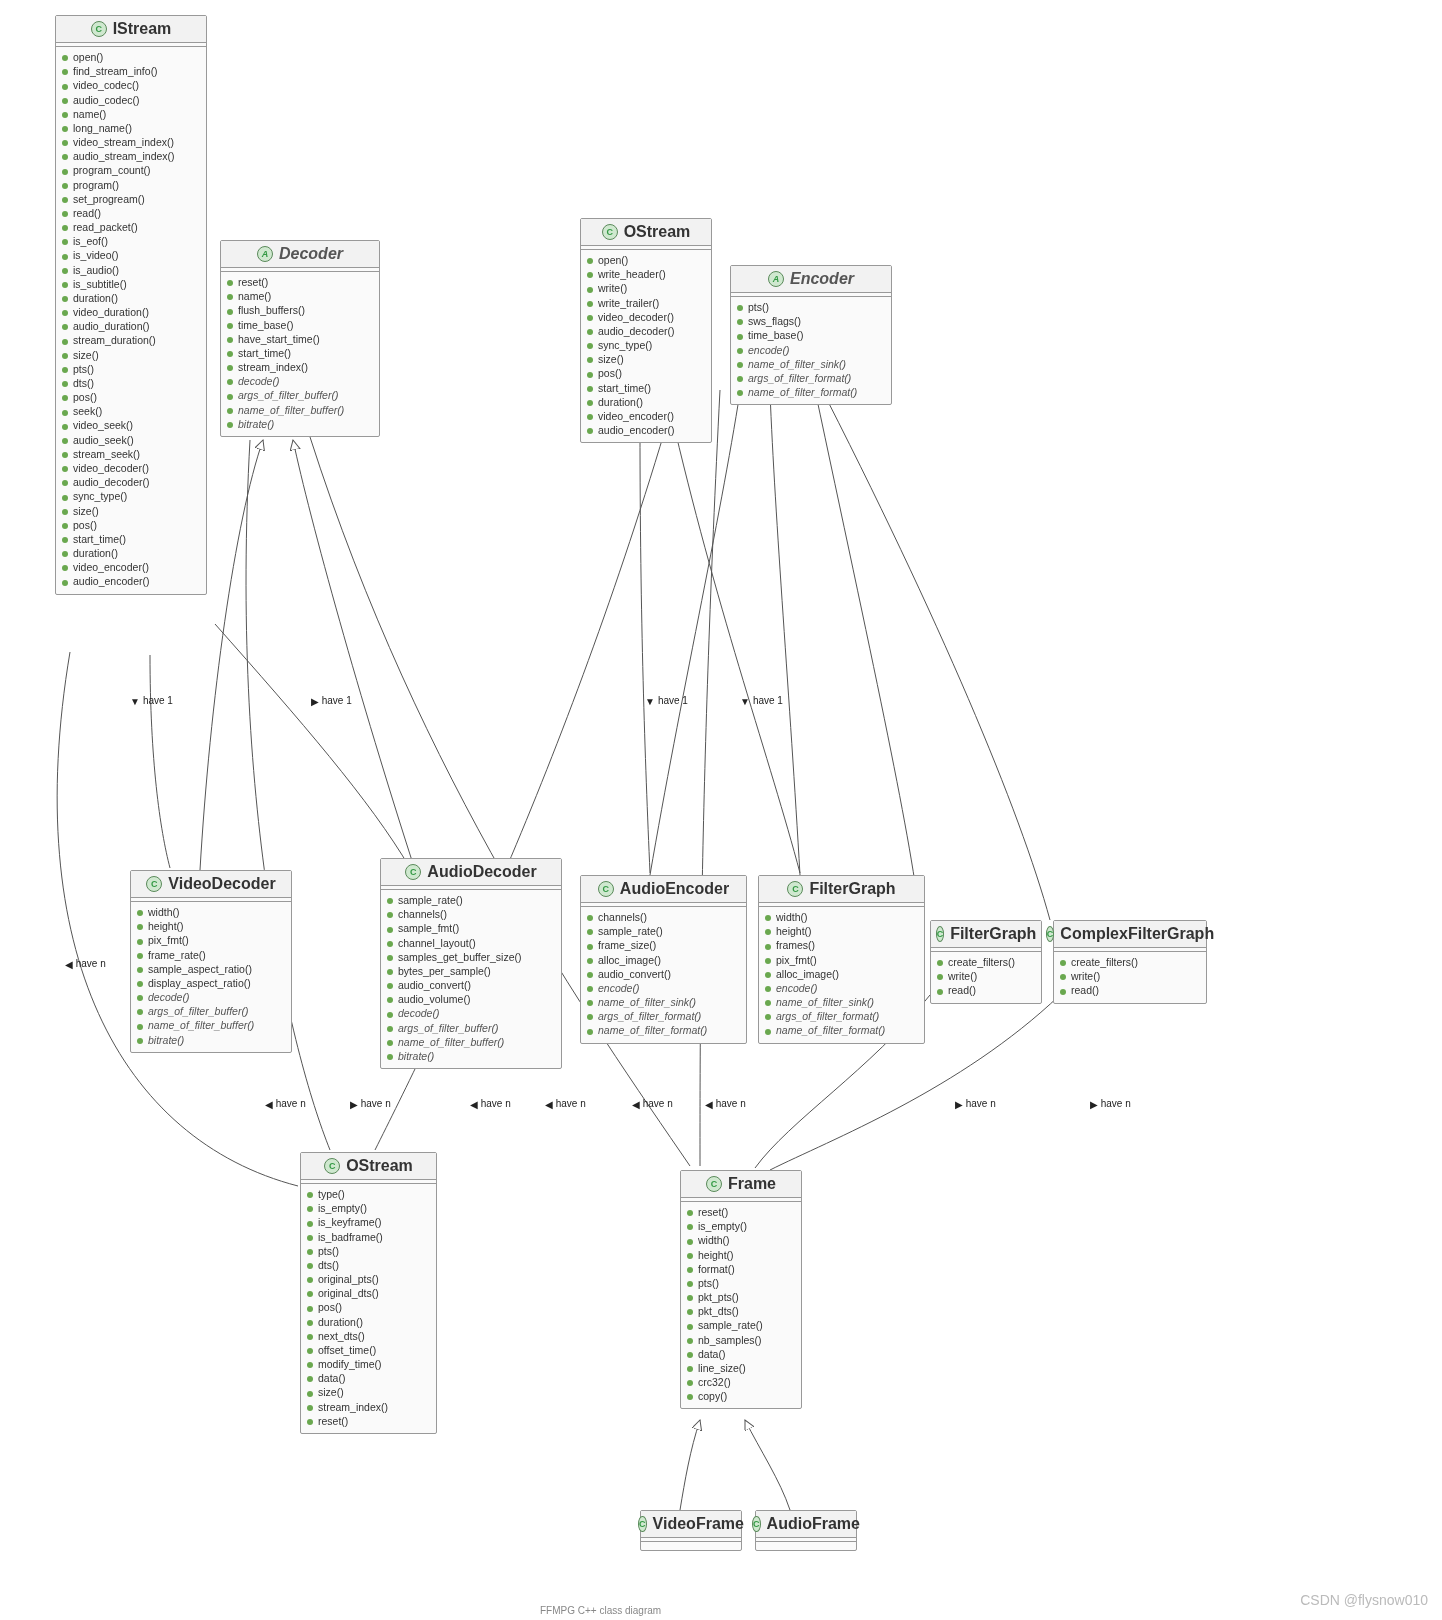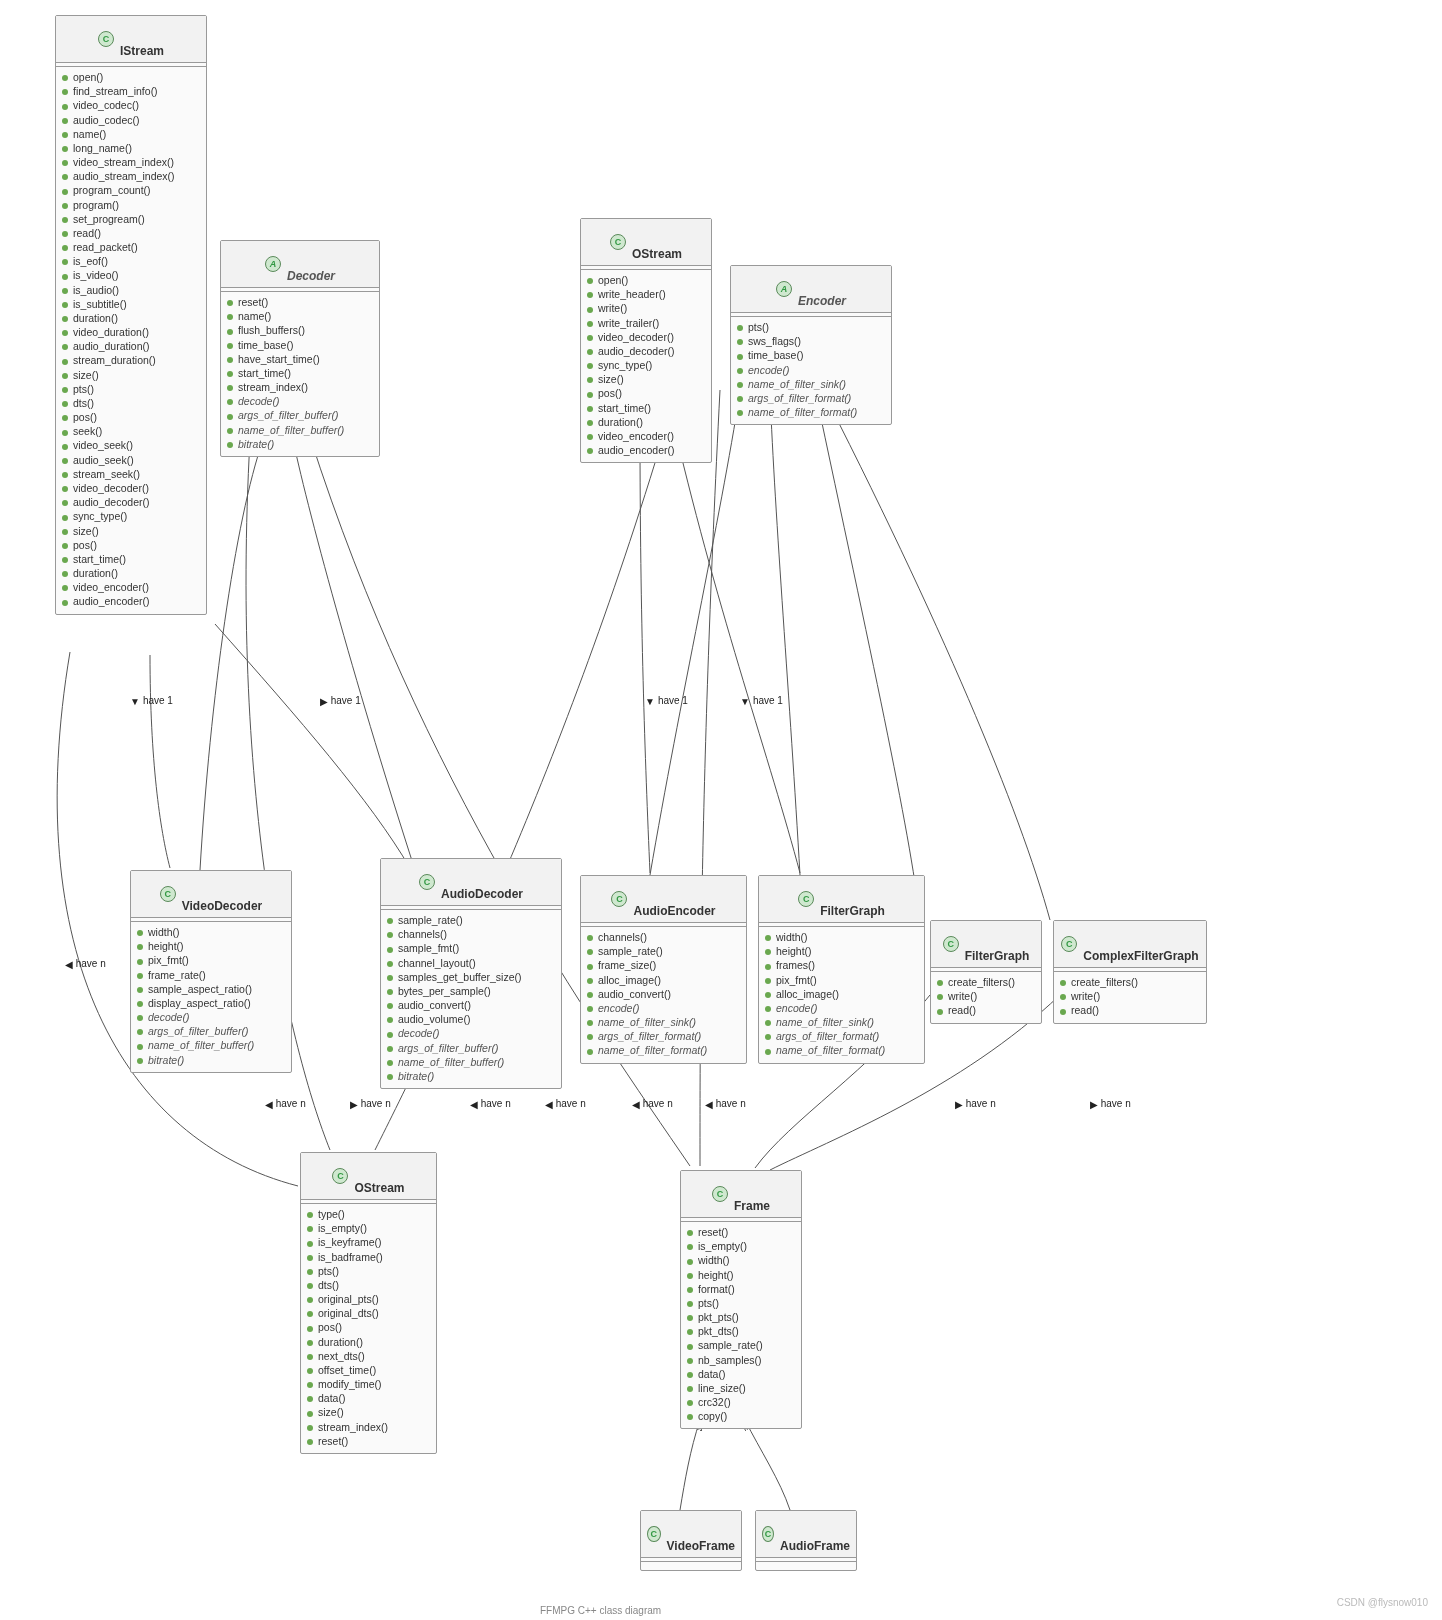--- a/index.html
+++ b/index.html
@@ -57,8 +57,7 @@
   }
   .cls .title {
     font-weight: bold;
-    font-size: 12px;
-    margin-top: 24px;
+    font-size: 16px;
   }
   .cls .title.abstract {
     font-style: italic;

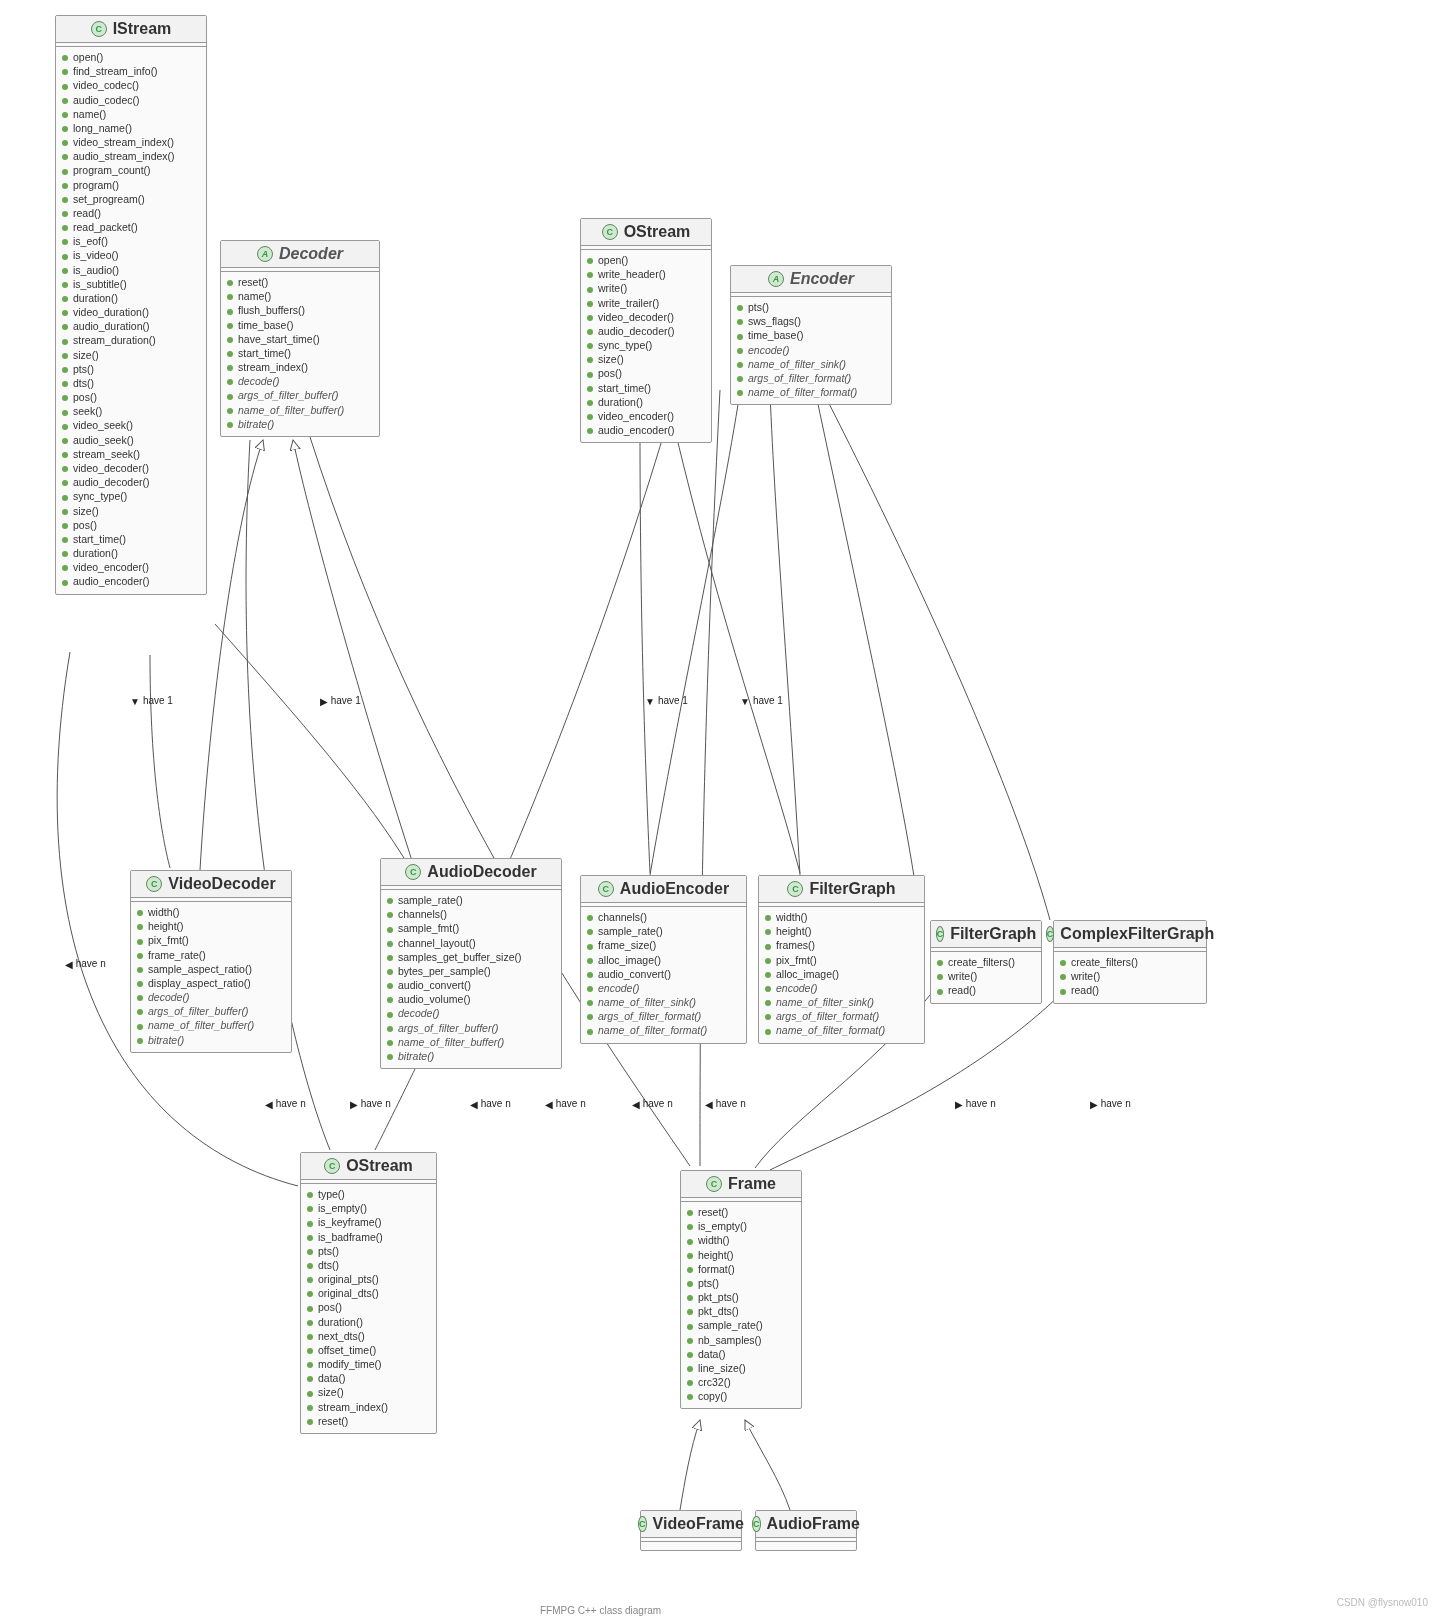--- a/index.html
+++ b/index.html
@@ -432,7 +432,7 @@
 </div>
 
 <div class="edge-label" style="left:130px; top:695px;"><span class="arrowlbl">▼</span><span>have 1</span></div>
-<div class="edge-label" style="left:304px; top:695px;padding-left:16px;"><span class="arrowlbl">▶</span><span>have 1</span></div>
+<div class="edge-label" style="left:295px; top:695px;padding-left:16px;"><span class="arrowlbl">▶</span><span>have 1</span></div>
 <div class="edge-label" style="left:645px; top:695px;"><span class="arrowlbl">▼</span><span>have 1</span></div>
 <div class="edge-label" style="left:740px; top:695px;"><span class="arrowlbl">▼</span><span>have 1</span></div>
 

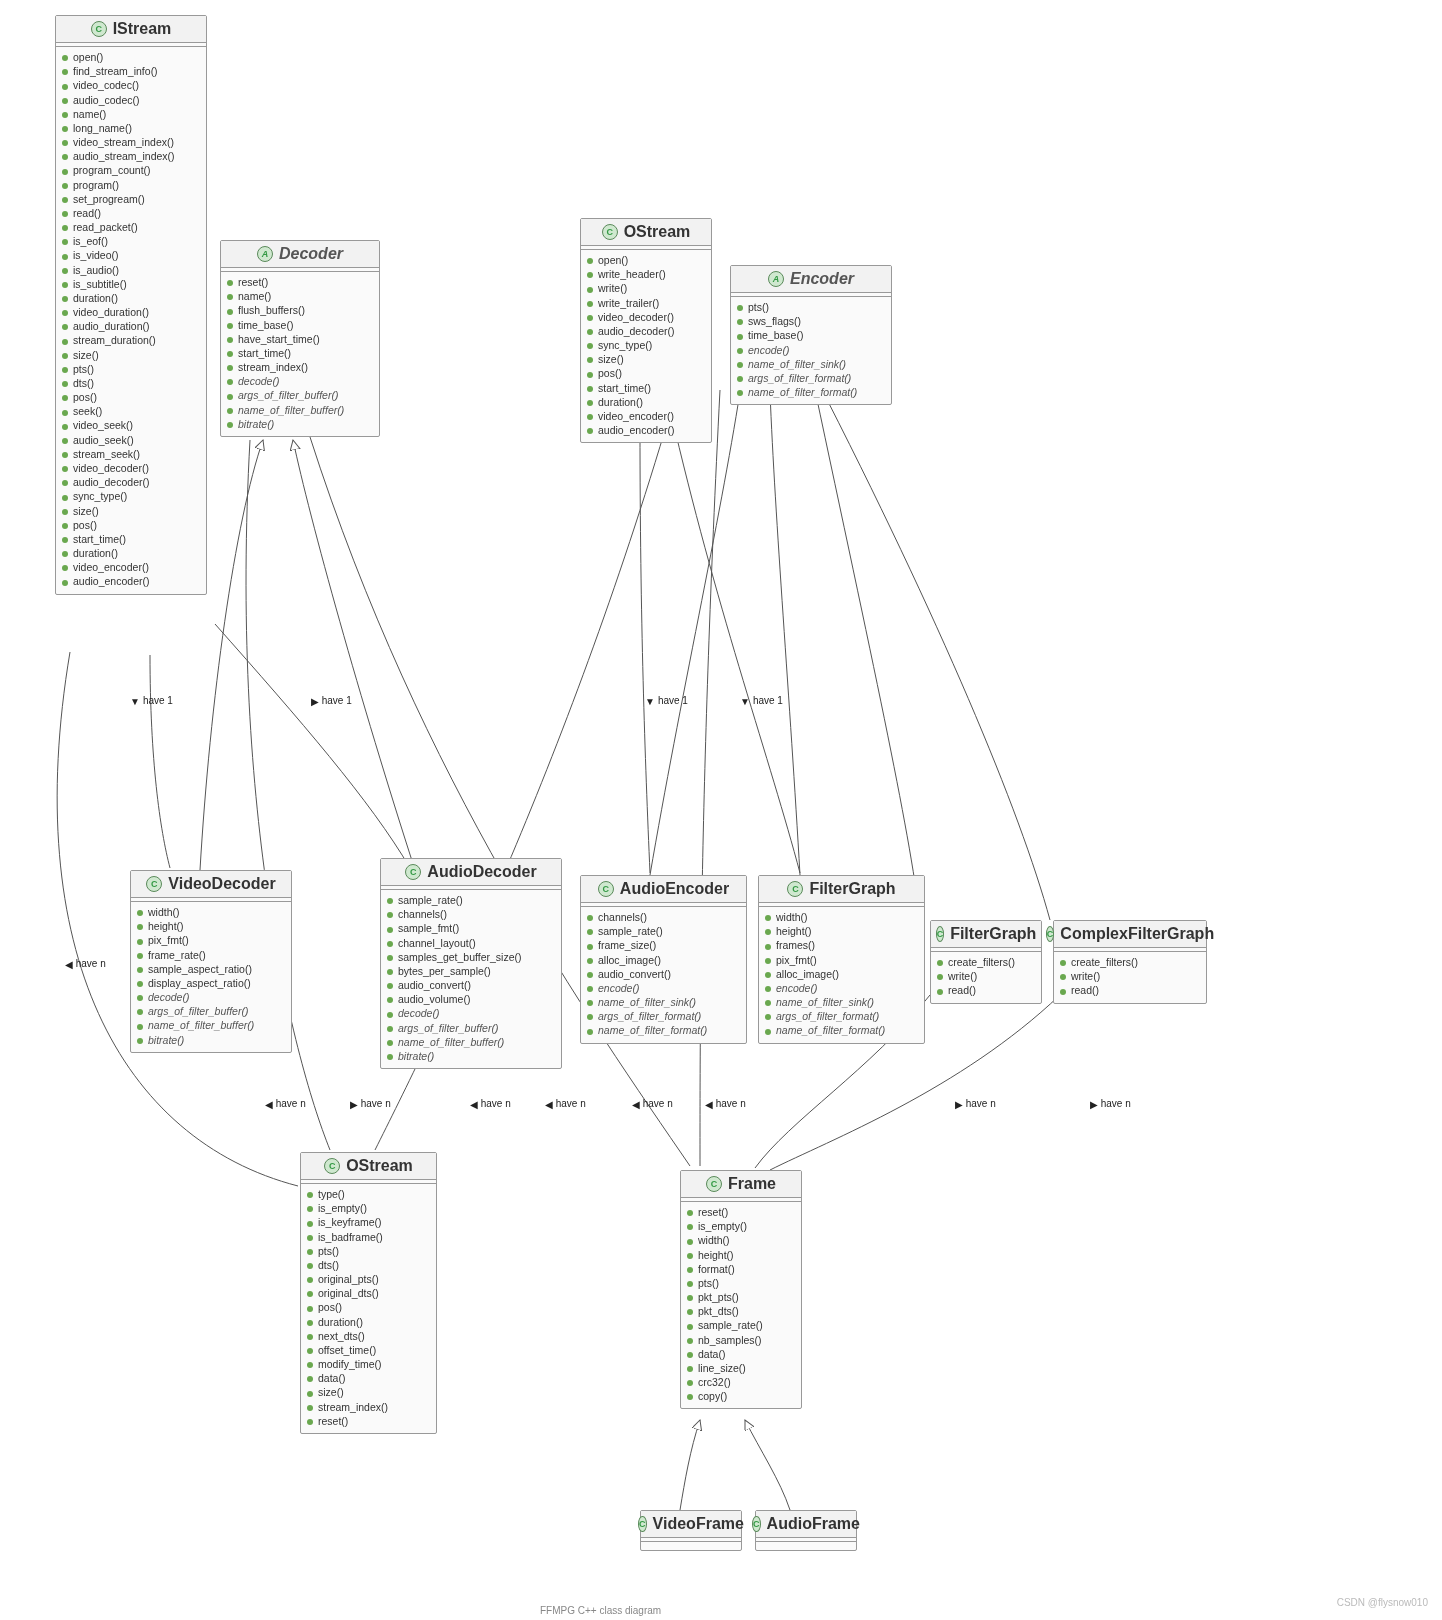--- a/index.html
+++ b/index.html
@@ -104,7 +104,7 @@
     position: absolute;
     right: 14px;
     bottom: 12px;
-    font-size: 10px;
+    font-size: 14px;
     color: #bbb;
   }
 </style>

